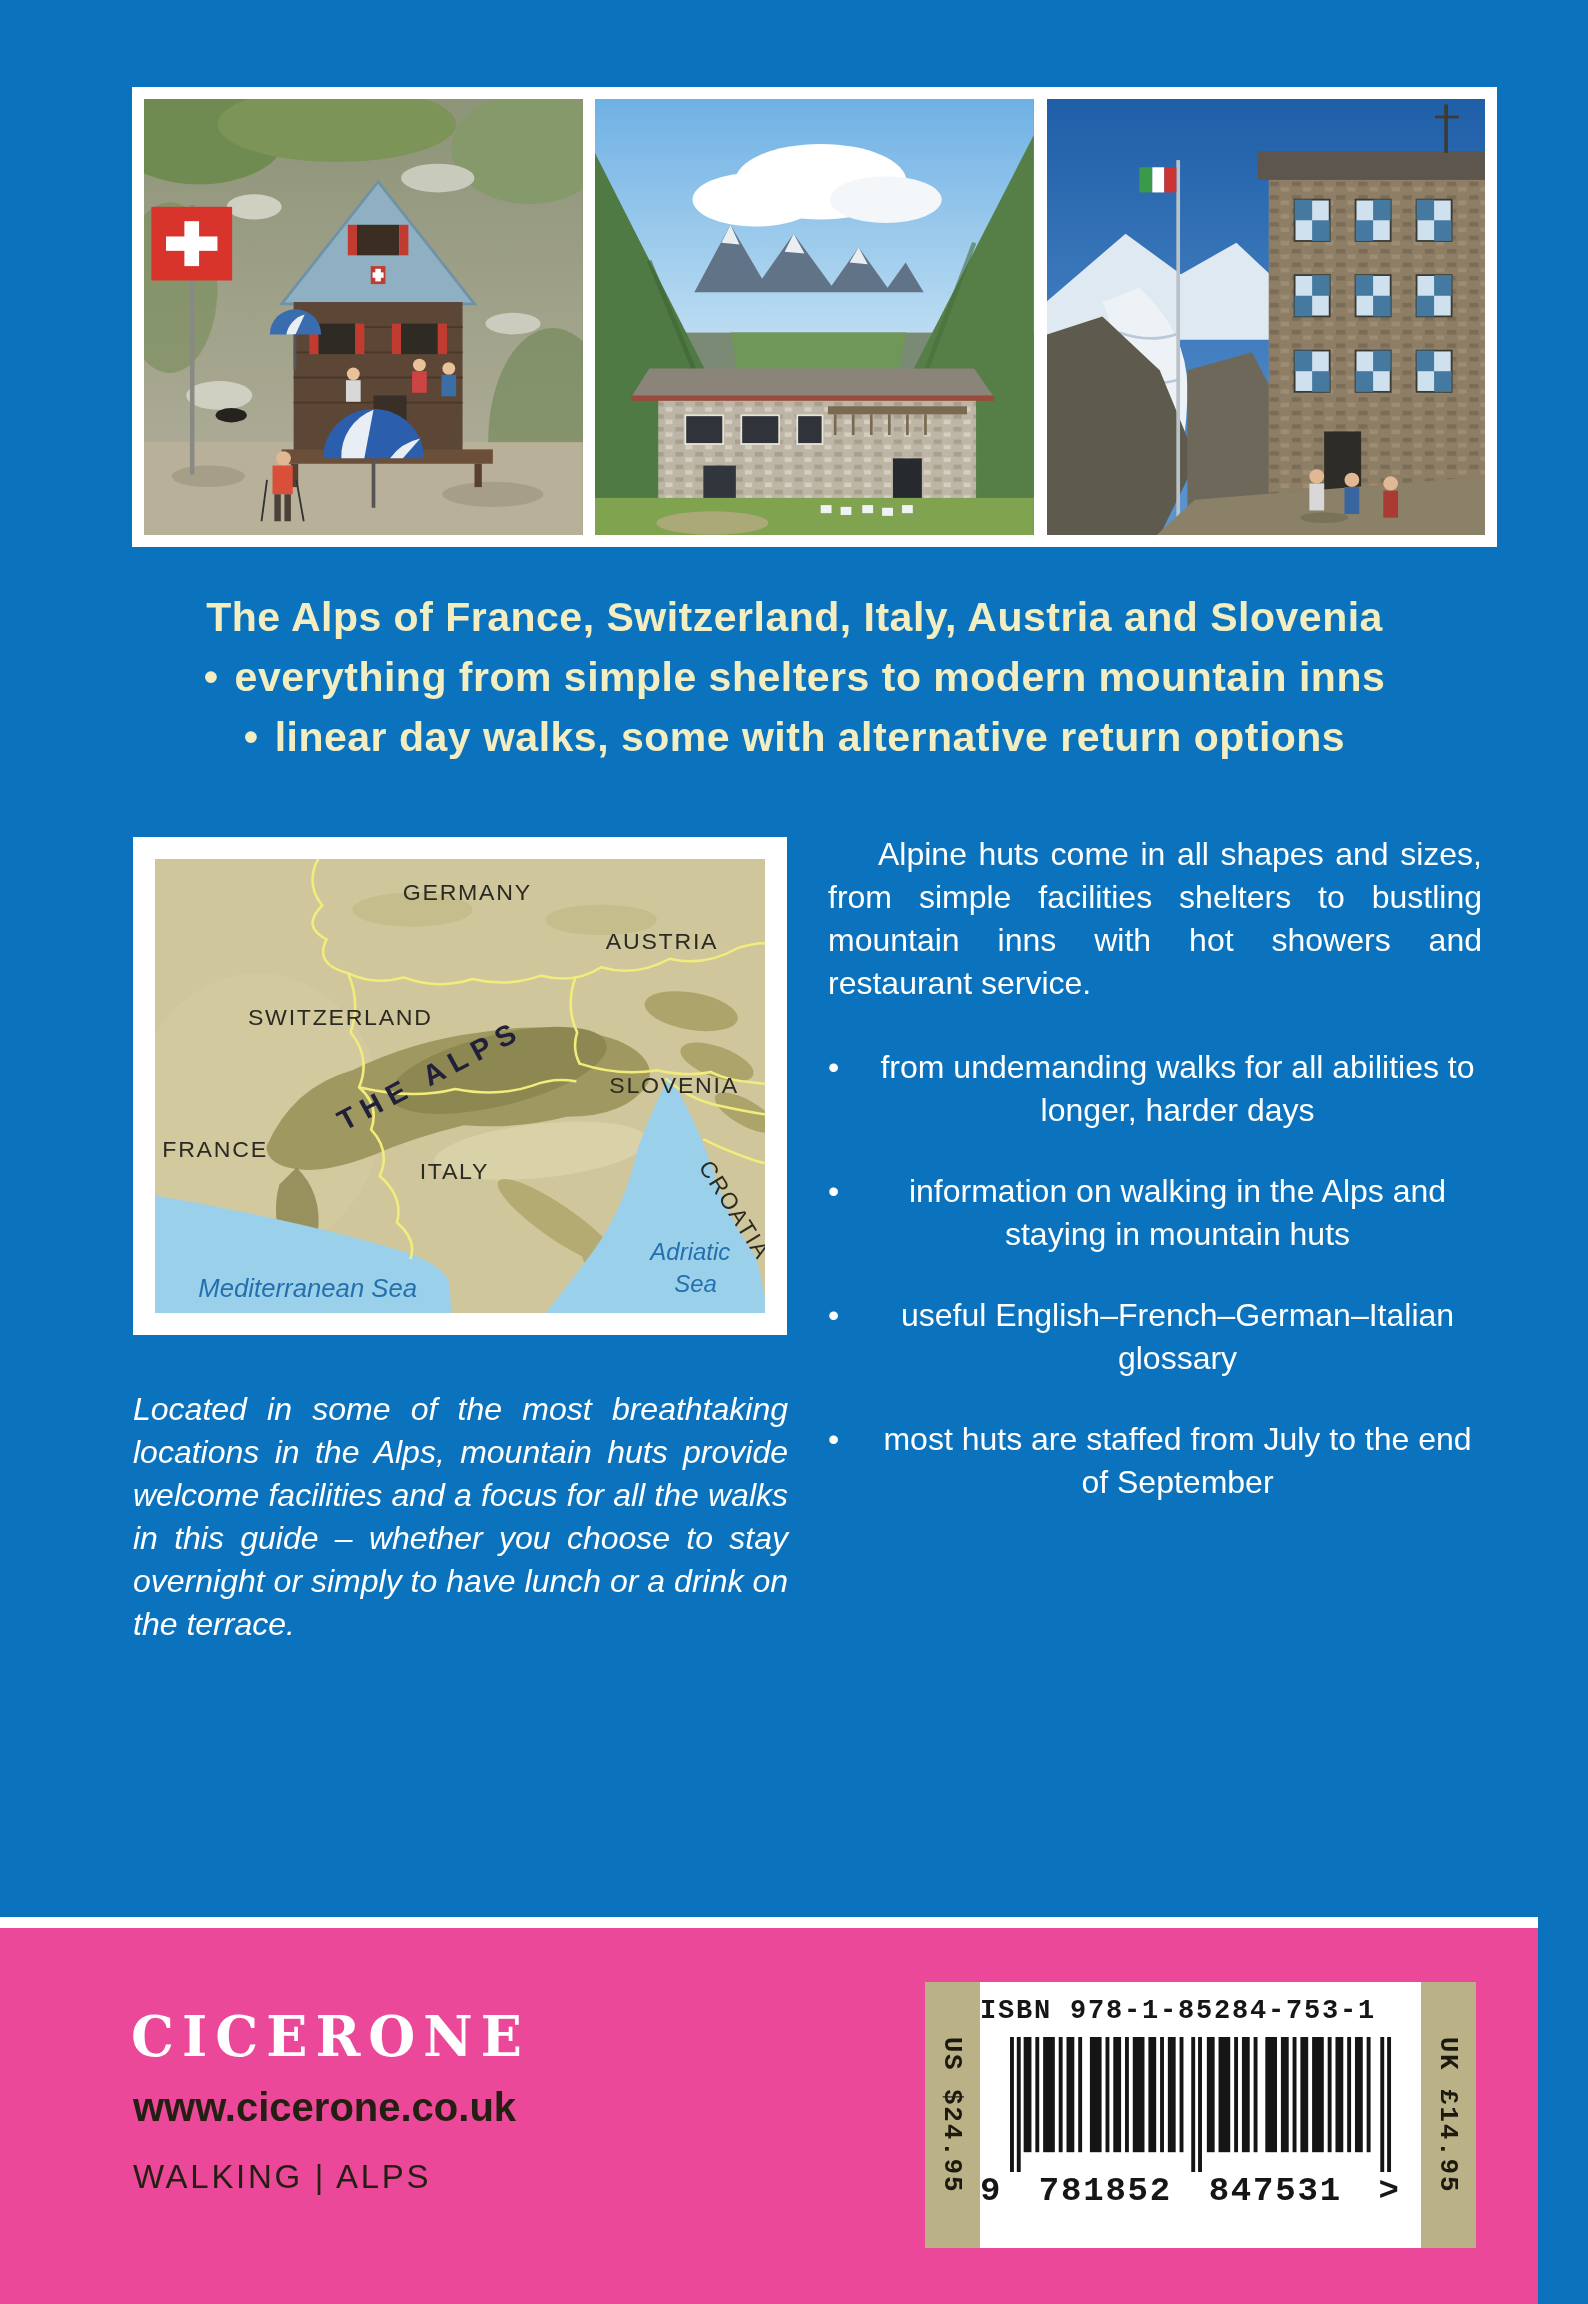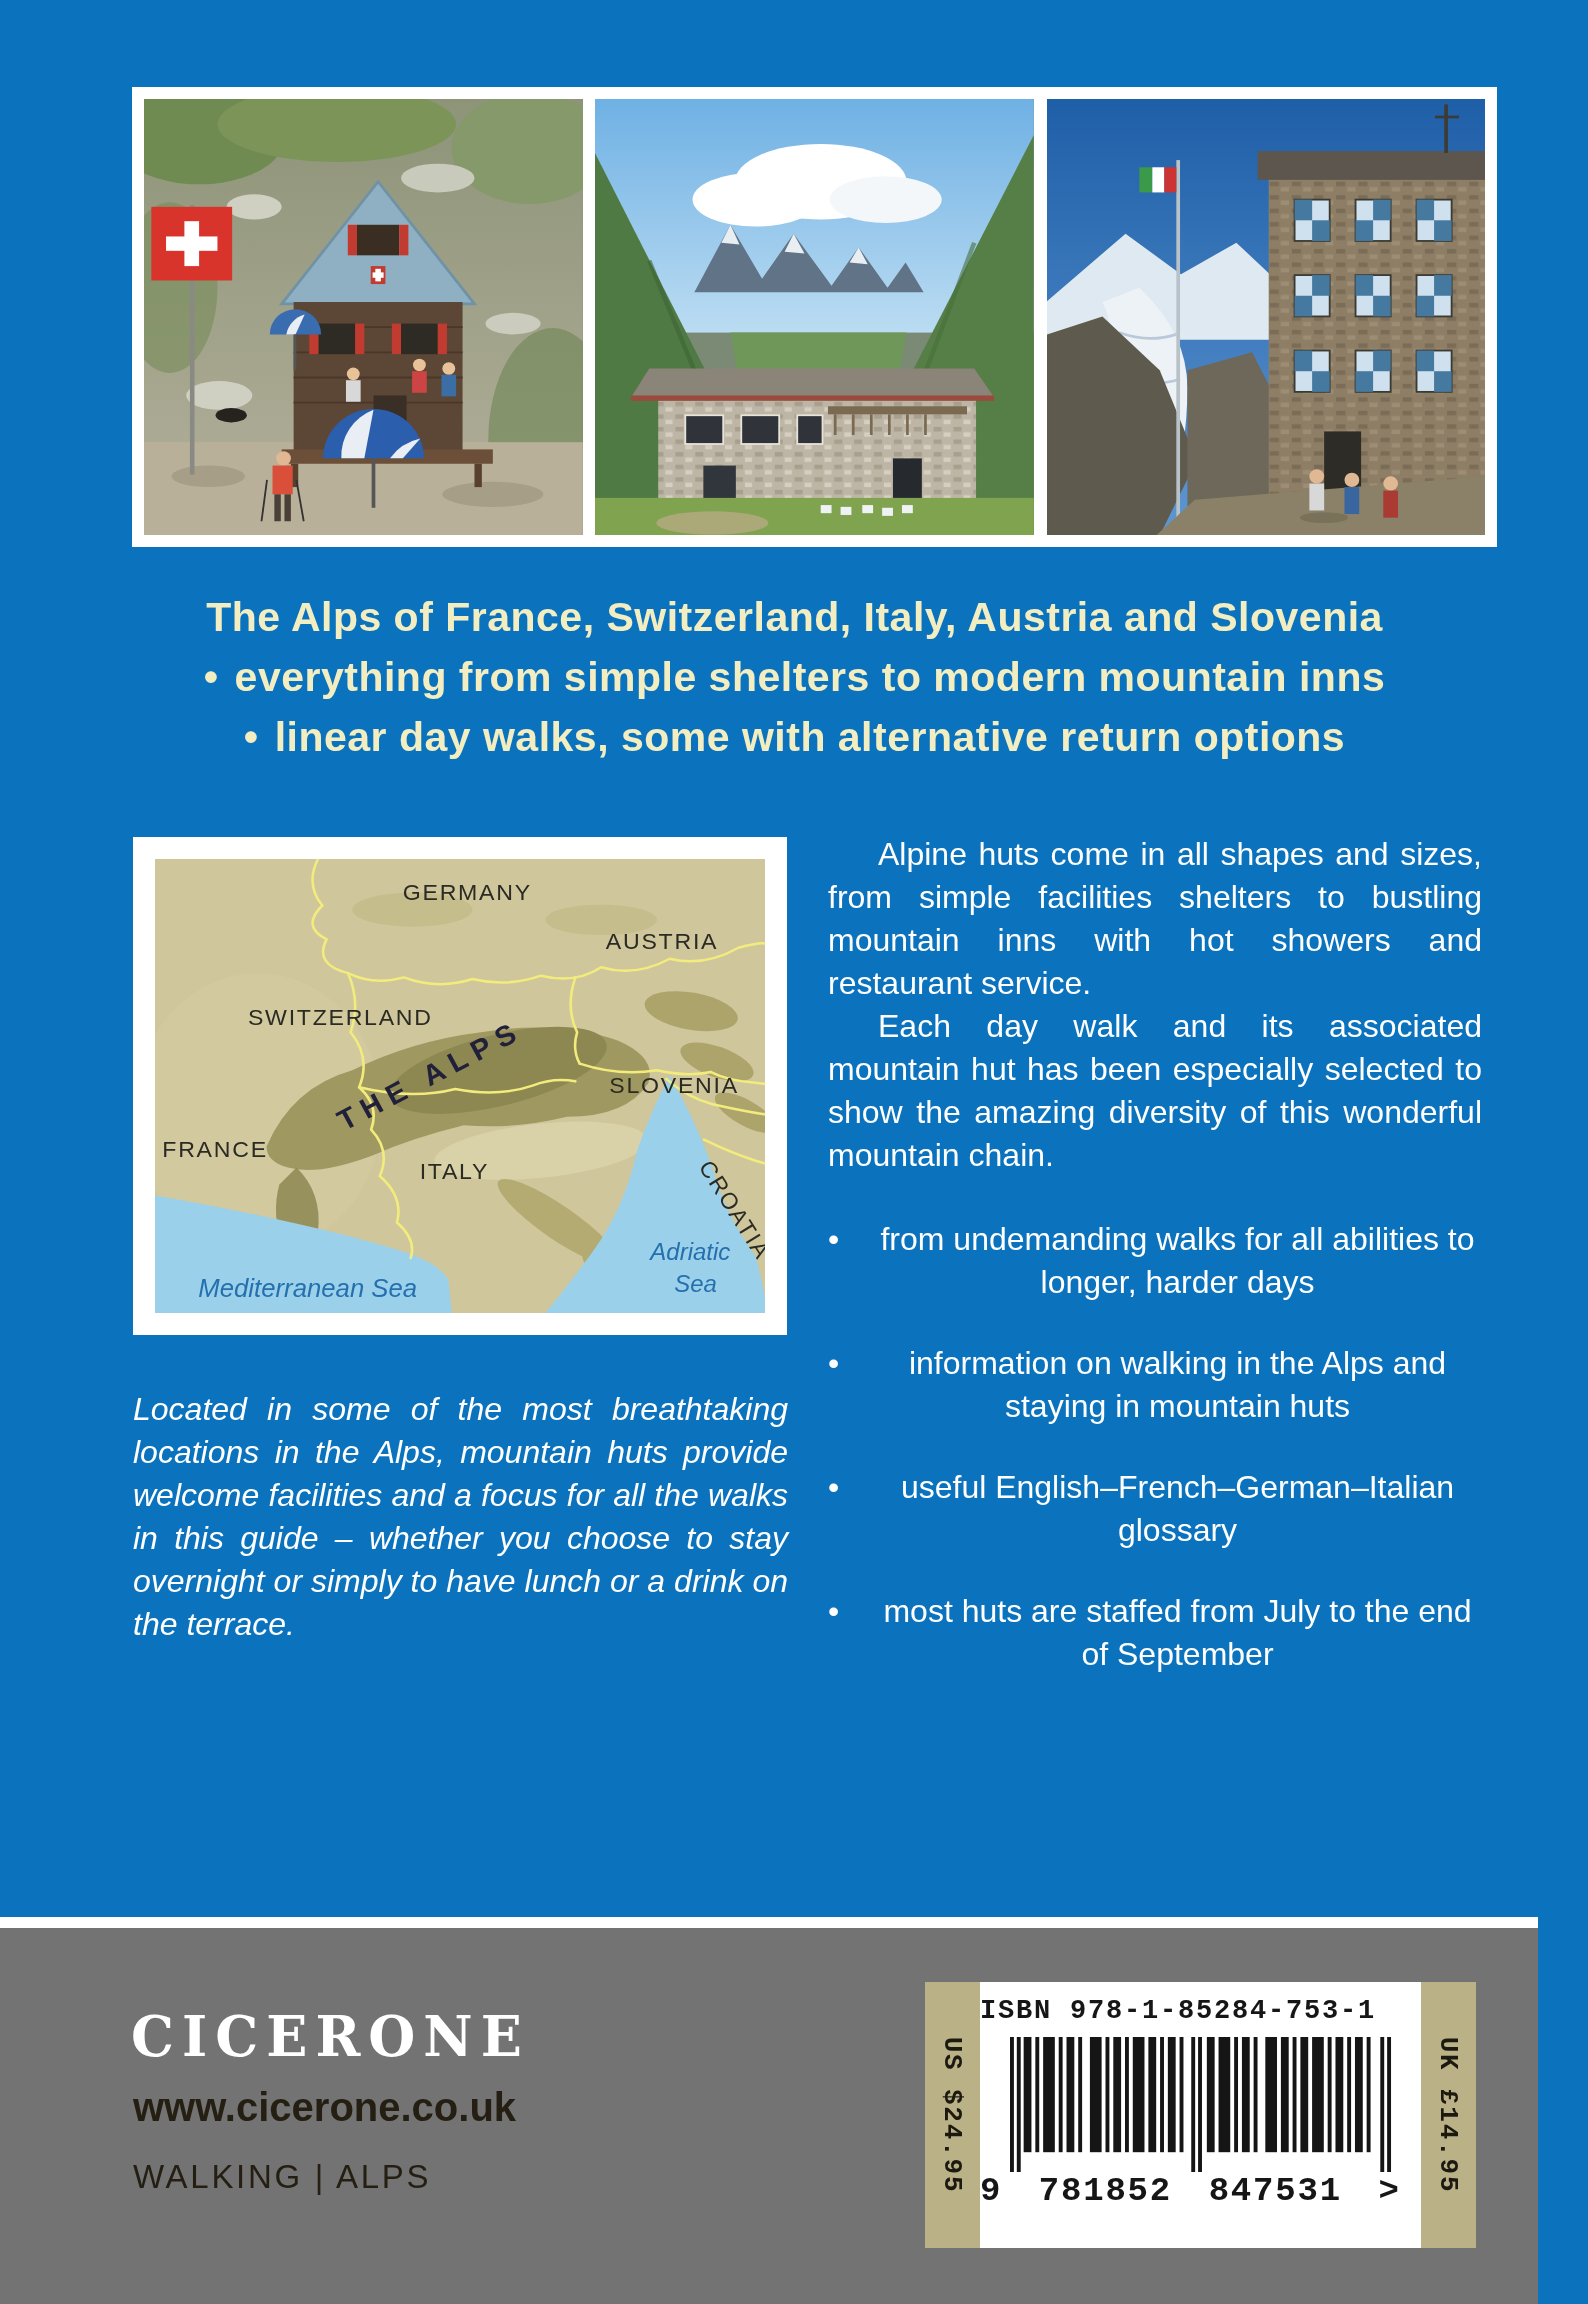--- a/index.html
+++ b/index.html
@@ -362,7 +362,6 @@
 
   <div class="right-col">
     <p class="copy indent p0">Alpine huts come in all shapes and sizes, from simple facilities shelters to bustling mountain inns with hot showers and restaurant service.</p>
-    <p class="copy indent p0">Each day walk and its associated mountain hut has been especially selected to show the amazing diversity of this wonderful mountain chain.</p>
     <div class="bullets">
       <div class="li copy">
         <span class="dot">•</span>

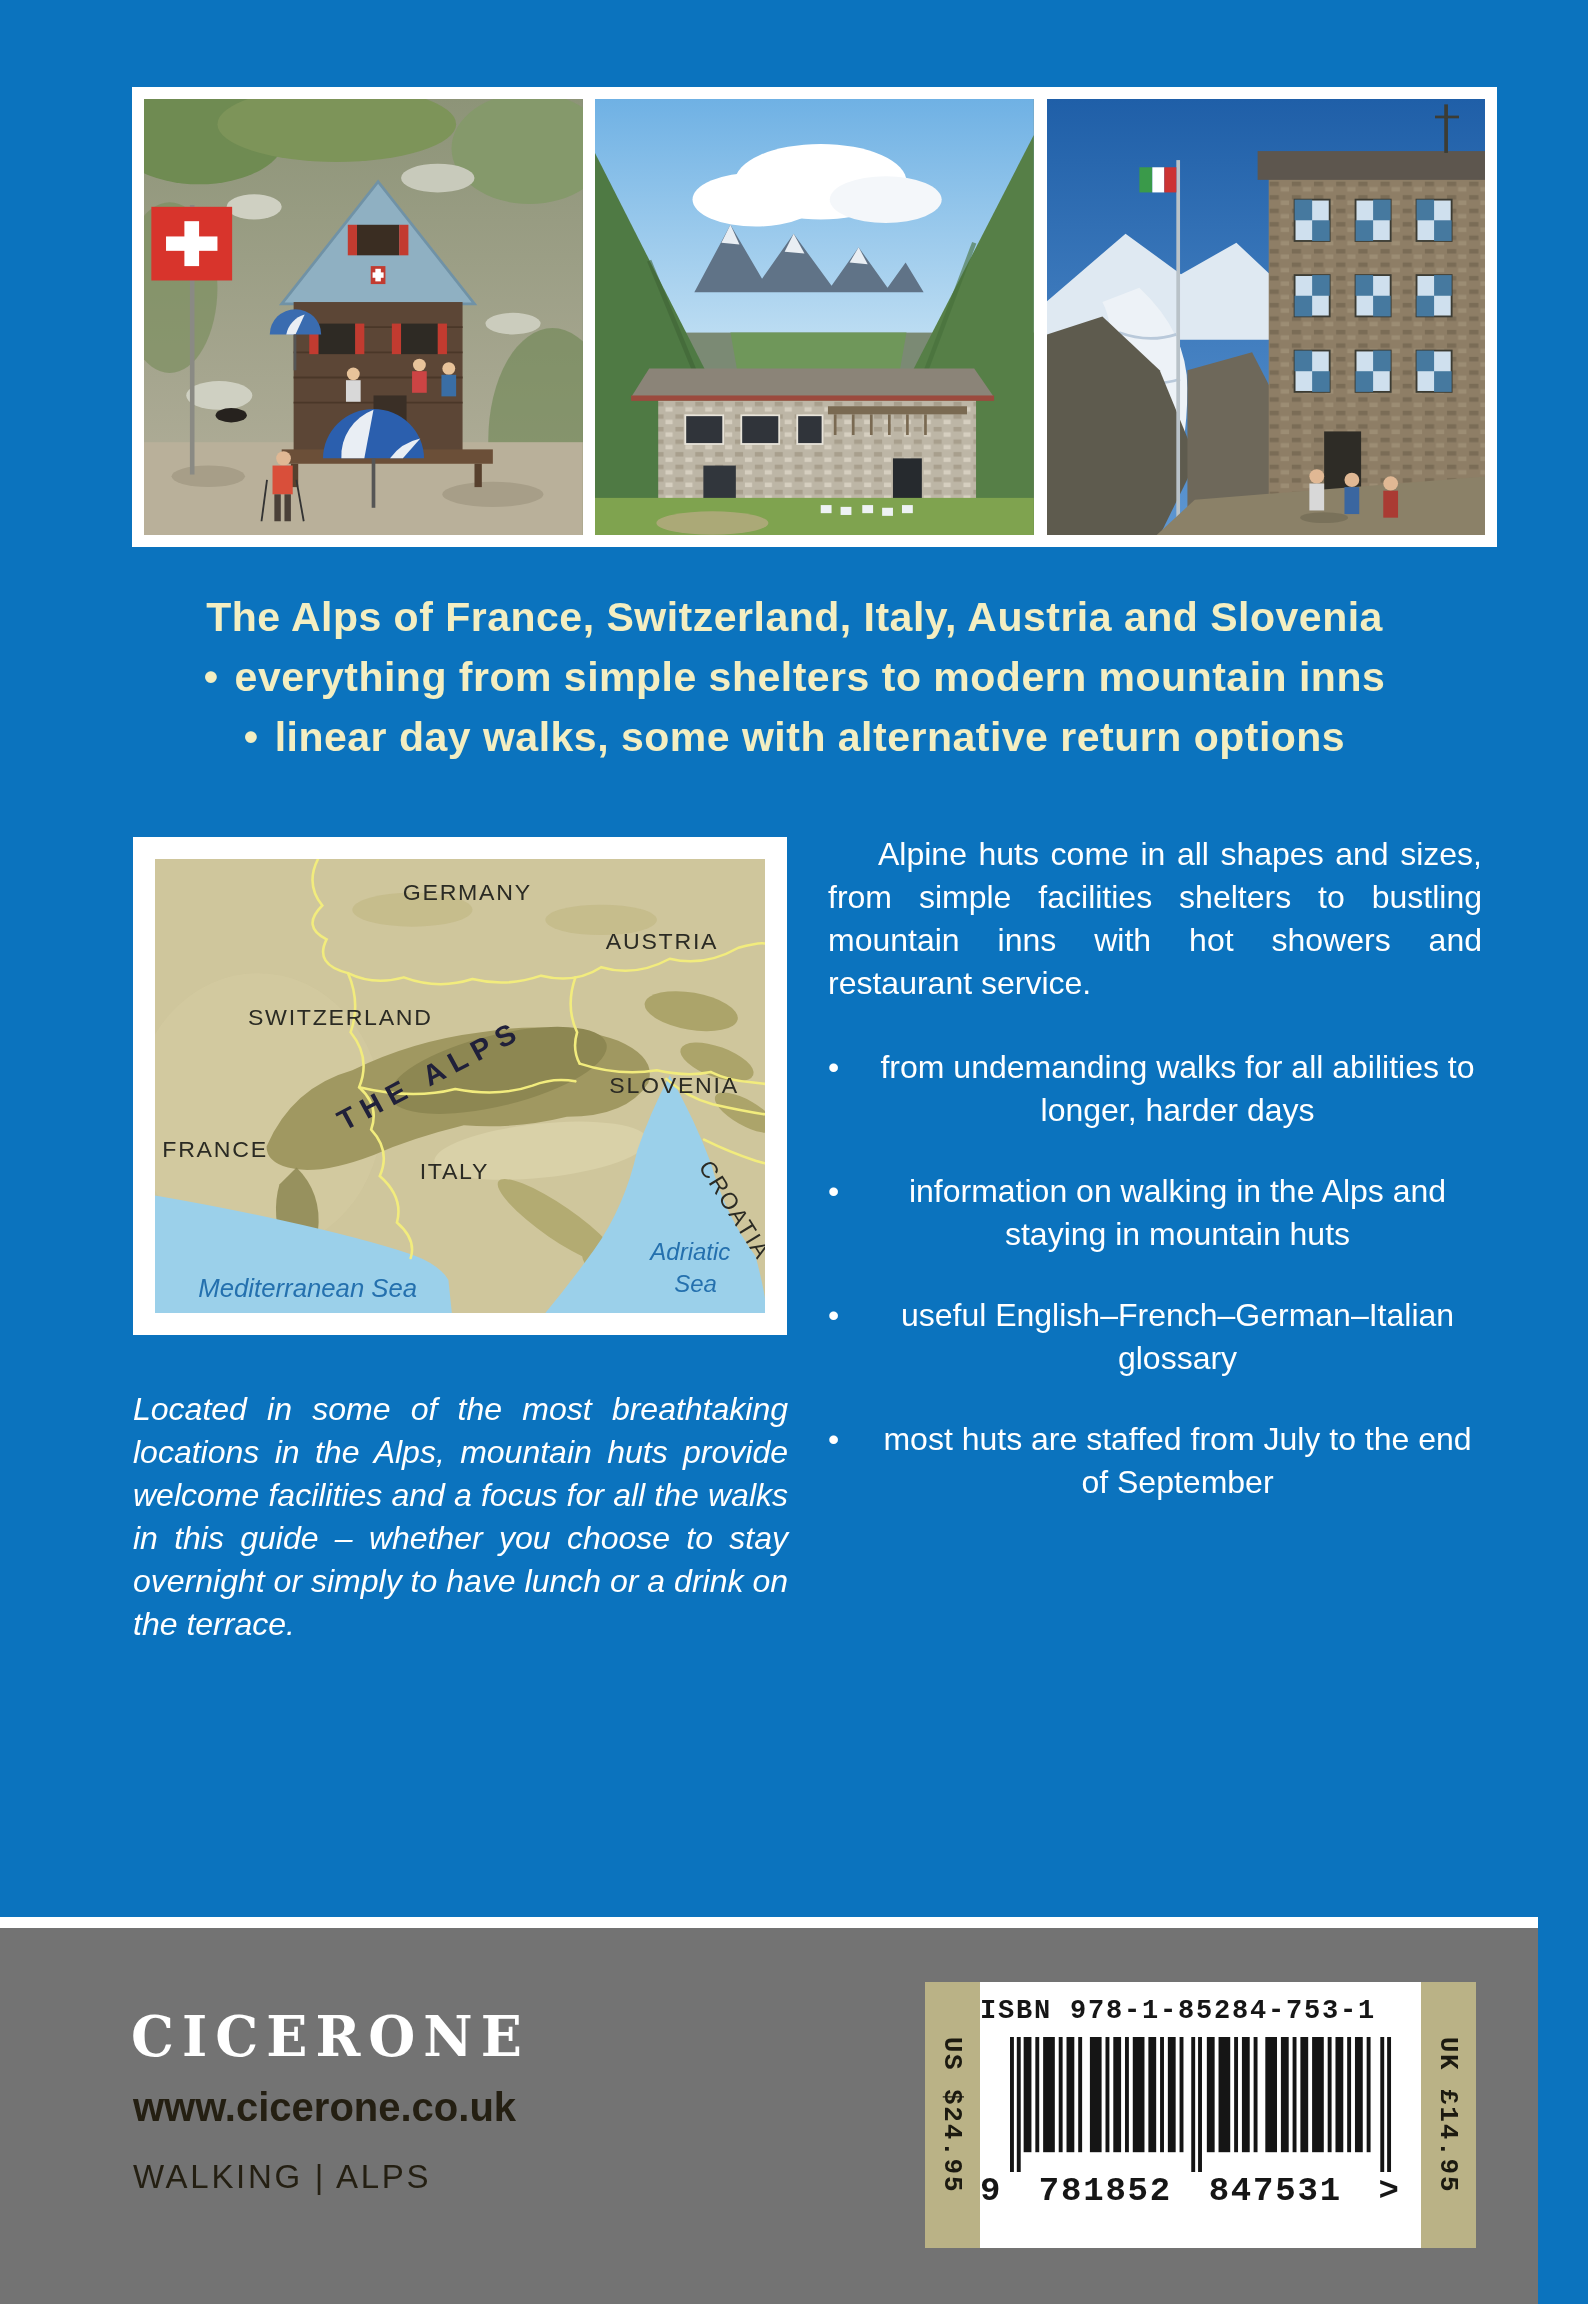--- a/index.html
+++ b/index.html
@@ -36,7 +36,7 @@
   .li .li-text{flex:1;text-align:center;}
 
   
-  .band{position:absolute;left:0;top:1917px;width:1538px;height:387px;background:#737373;
+  .band{position:absolute;left:0;top:1917px;width:1538px;height:387px;background:#ec4899;
         border-top:11.7px solid #ffffff;box-sizing:border-box;}
   .logo{position:absolute;left:131px;top:76px;color:#fff;font-family:"DejaVu Serif",serif;
         font-weight:bold;font-size:54px;letter-spacing:8px;transform:scaleY(1.04);}

